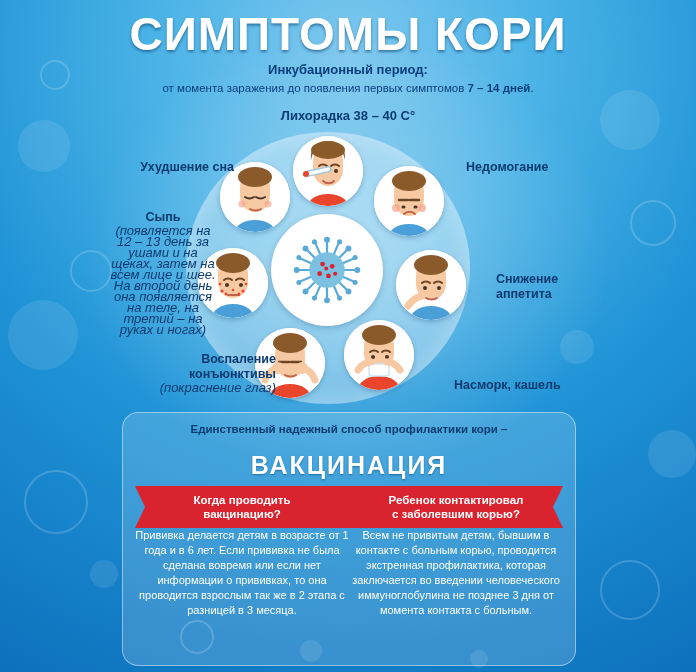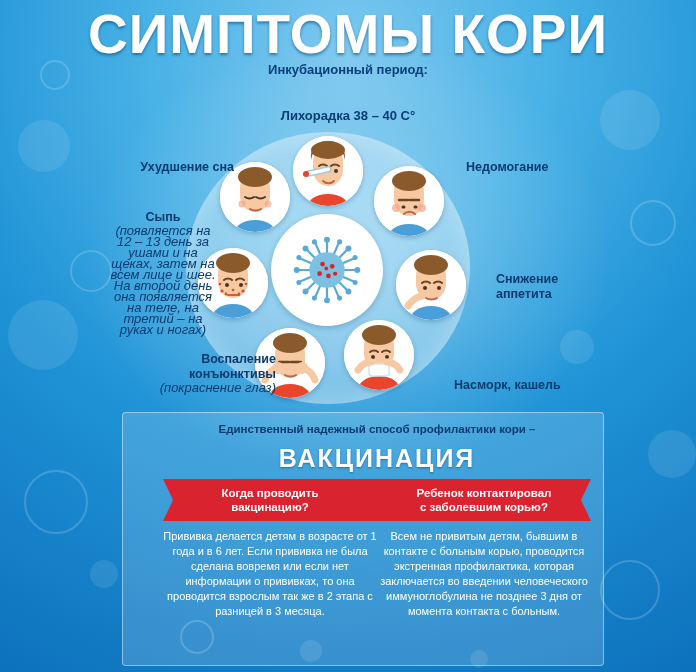--- a/index.html
+++ b/index.html
@@ -54,7 +54,7 @@
     left: 0;
     width: 100%;
     text-align: center;
-    font-size: 55px;
+    font-size: 46px;
     line-height: 52px;
     font-weight: bold;
     color: #ffffff;

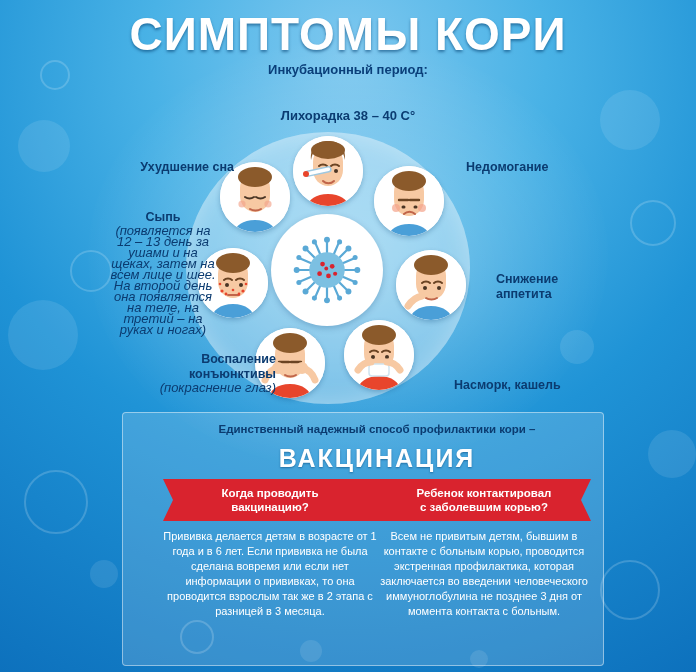--- a/index.html
+++ b/index.html
@@ -251,6 +251,9 @@
 
   <div class="title">СИМПТОМЫ КОРИ</div>
   <div class="sub1">Инкубационный период:</div>
+  <div class="sub2">
+    <span>от момента заражения до появления первых симптомов </span><b>7 – 14 дней</b><span>.</span>
+  </div>
   <div class="fever">Лихорадка 38 – 40 С°</div>
 
   <div class="wheel">

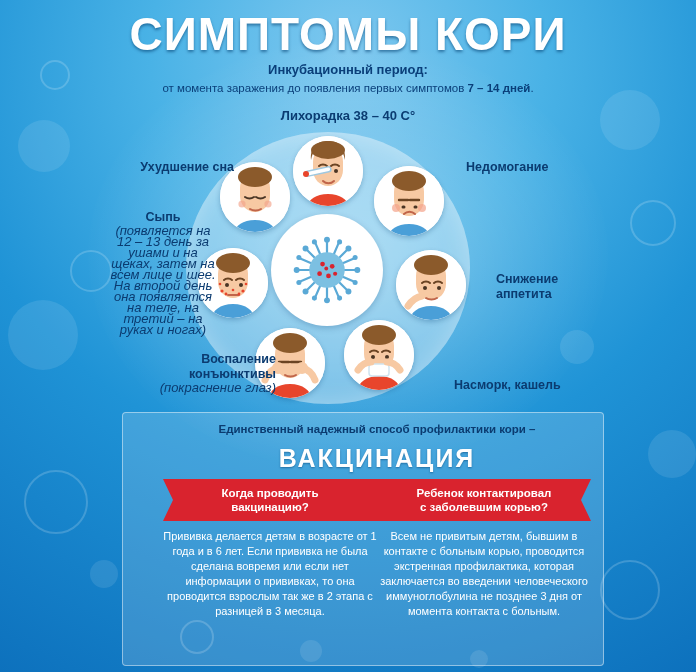--- a/index.html
+++ b/index.html
@@ -177,8 +177,7 @@
     height: 252px;
     background: rgba(255,255,255,0.16);
     border: 1px solid rgba(255,255,255,0.45);
-    border-radius: 4px;
-    padding-left: 28px;
+    border-radius: 16px;
   }
   .panel-head {
     margin-top: 10px;

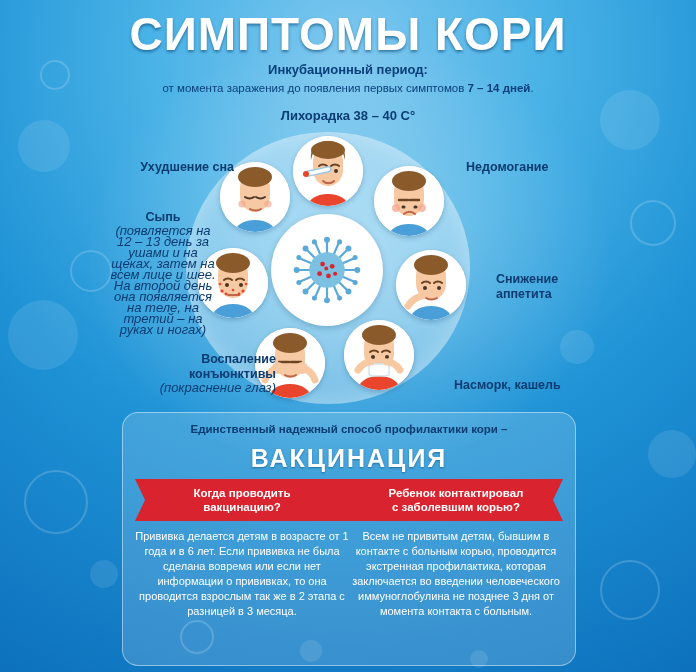--- a/index.html
+++ b/index.html
@@ -193,7 +193,7 @@
     color: #ffffff;
     letter-spacing: 2px;
     line-height: 30px;
-    margin-top: 8px;
+    margin-top: 15px;
     text-shadow: 0 1px 2px rgba(0,60,110,0.5);
   }
   .cols {

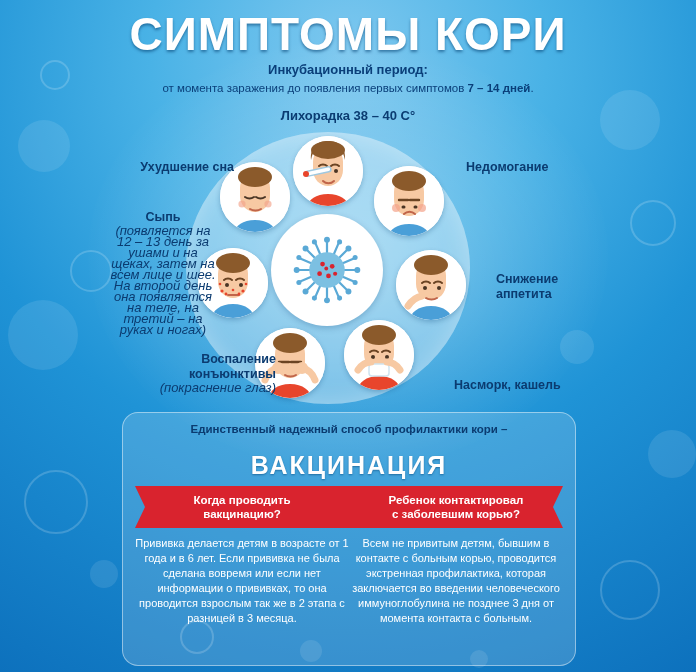--- a/index.html
+++ b/index.html
@@ -217,7 +217,6 @@
     clip-path: polygon(0 0, 100% 0, calc(100% - 10px) 50%, 100% 100%, 0 100%);
   }
   .body-text {
-    margin-top: 8px;
     color: #ffffff;
     font-size: 11px;
     line-height: 15px;

